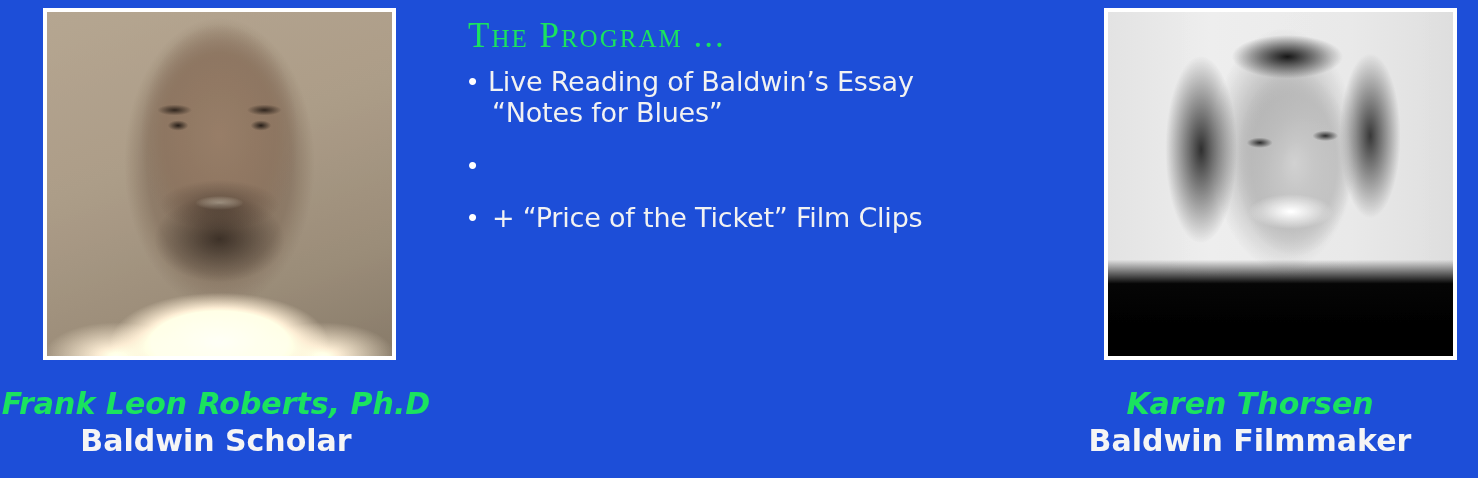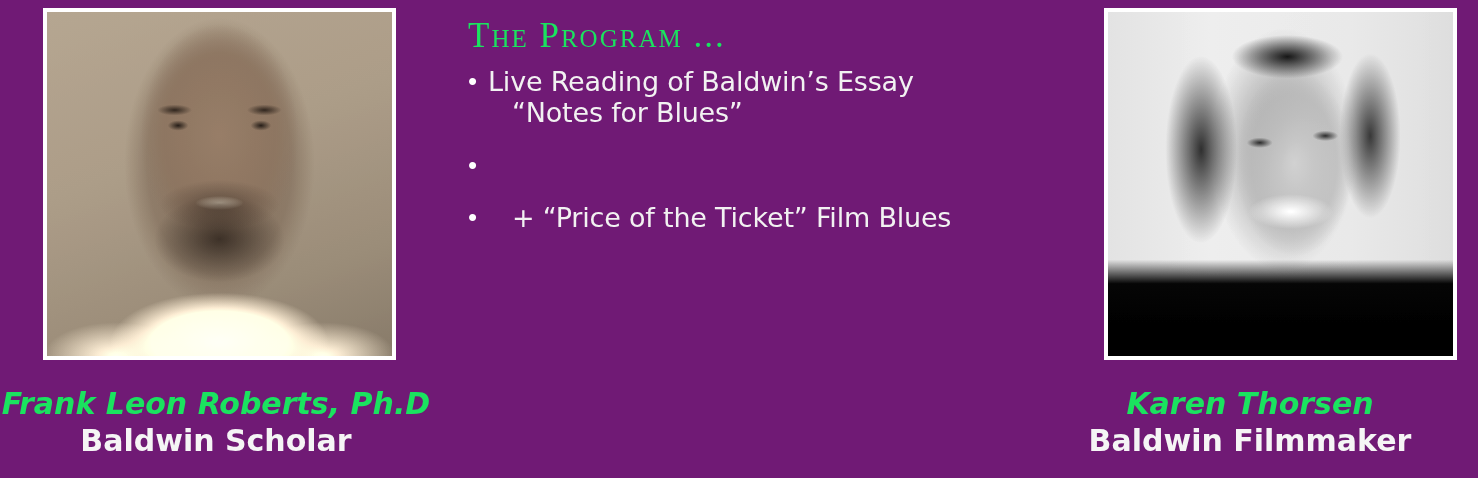--- a/index.html
+++ b/index.html
@@ -11,7 +11,7 @@
     position: relative;
     width: 1478px;
     height: 478px;
-    background: #701a75;
+    background: #1d4ed8;
     overflow: hidden;
     font-family: "Liberation Sans", sans-serif;
   }

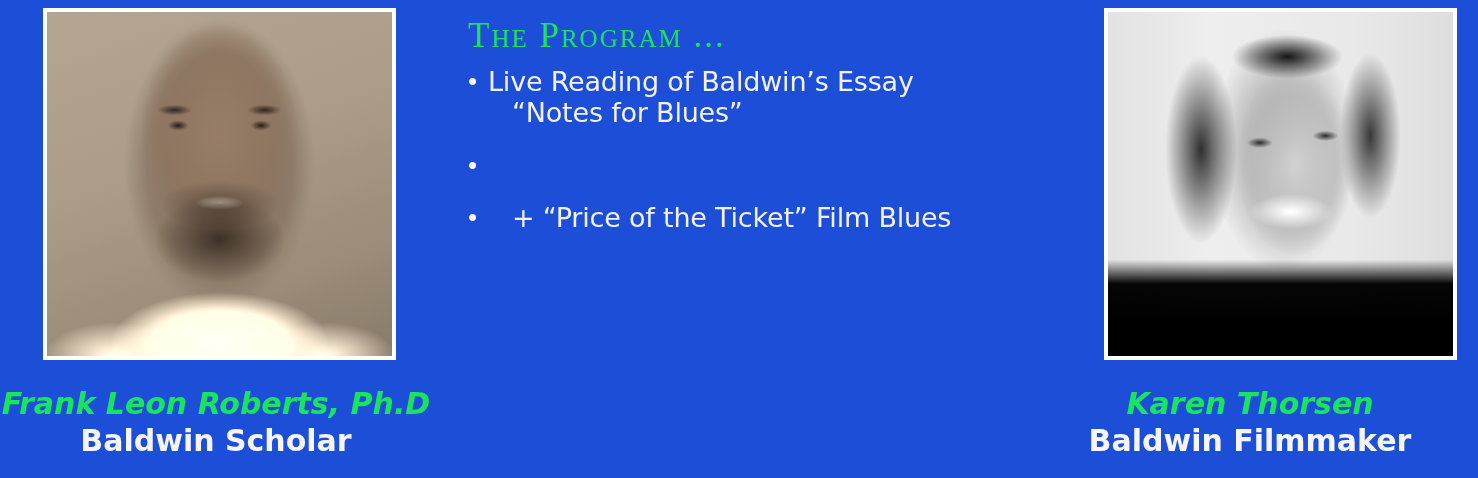--- a/index.html
+++ b/index.html
@@ -111,7 +111,7 @@
     letter-spacing: -0.2px;
     white-space: nowrap;
   }
-  .bullet-text .line2 { display: block; padding-left: 4px; margin-left: 20px; }
+  .bullet-text .line2 { display: block; padding-left: 4px; }
 
   
   .caption {

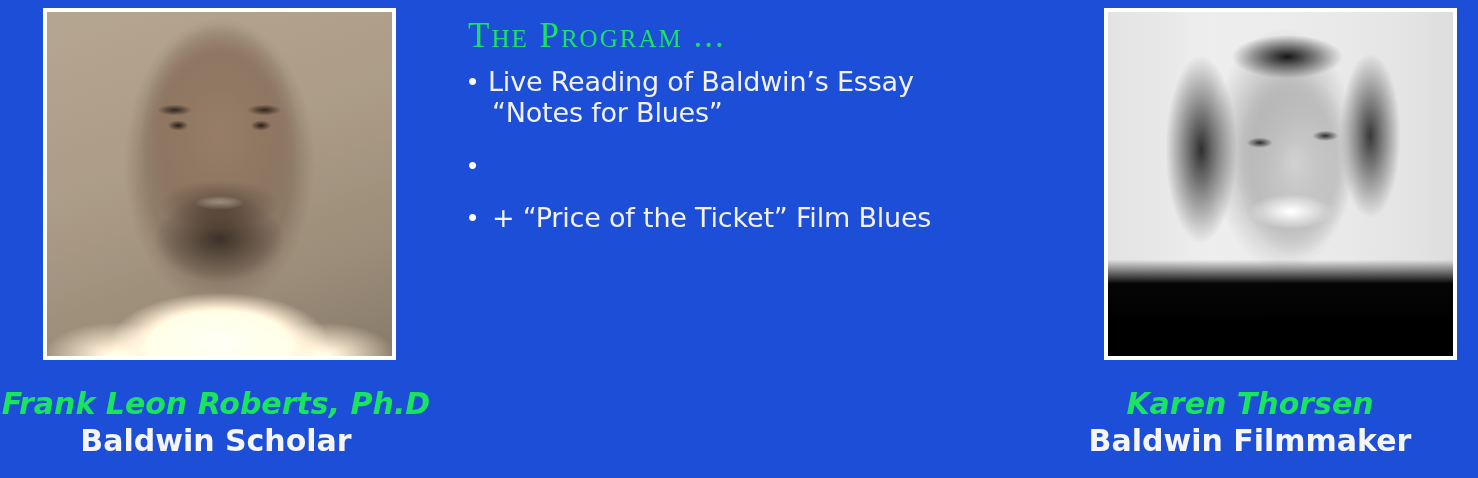--- a/index.html
+++ b/index.html
@@ -175,7 +175,7 @@
     <div class="bullet-row">
       <span class="bullet-dot">•</span>
       <span class="bullet-text">
-        <span class="line2">+ “Price of the Ticket”   Film Blues</span>
+        <span class="line2">+ “Price of the Ticket”   Film Clips</span>
       </span>
     </div>
   </div>

